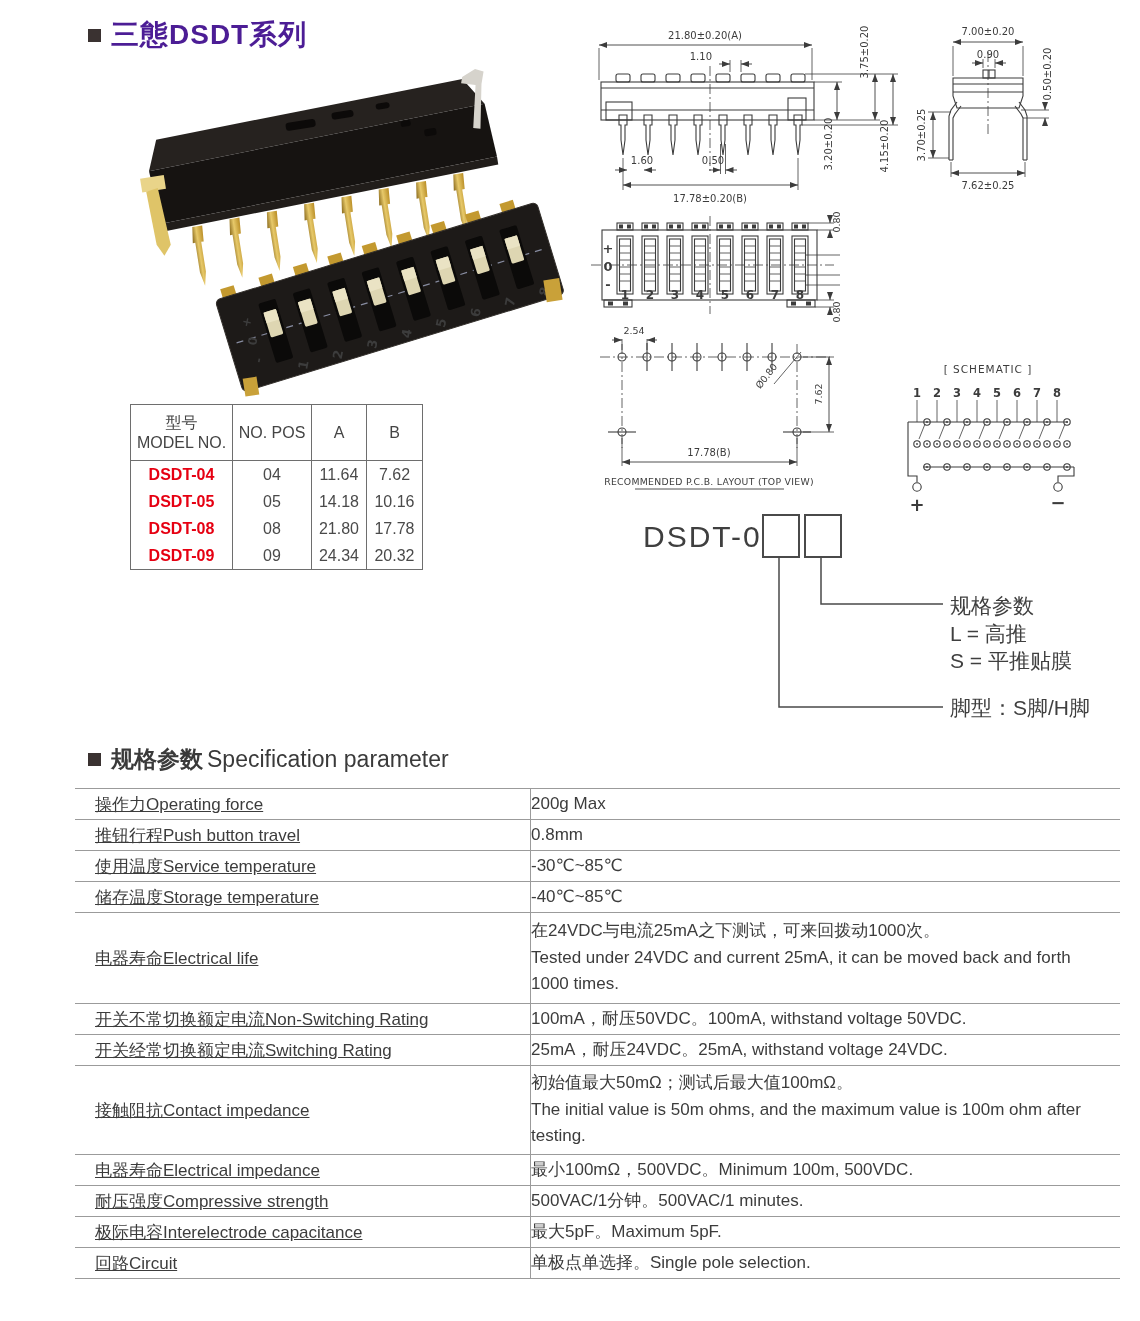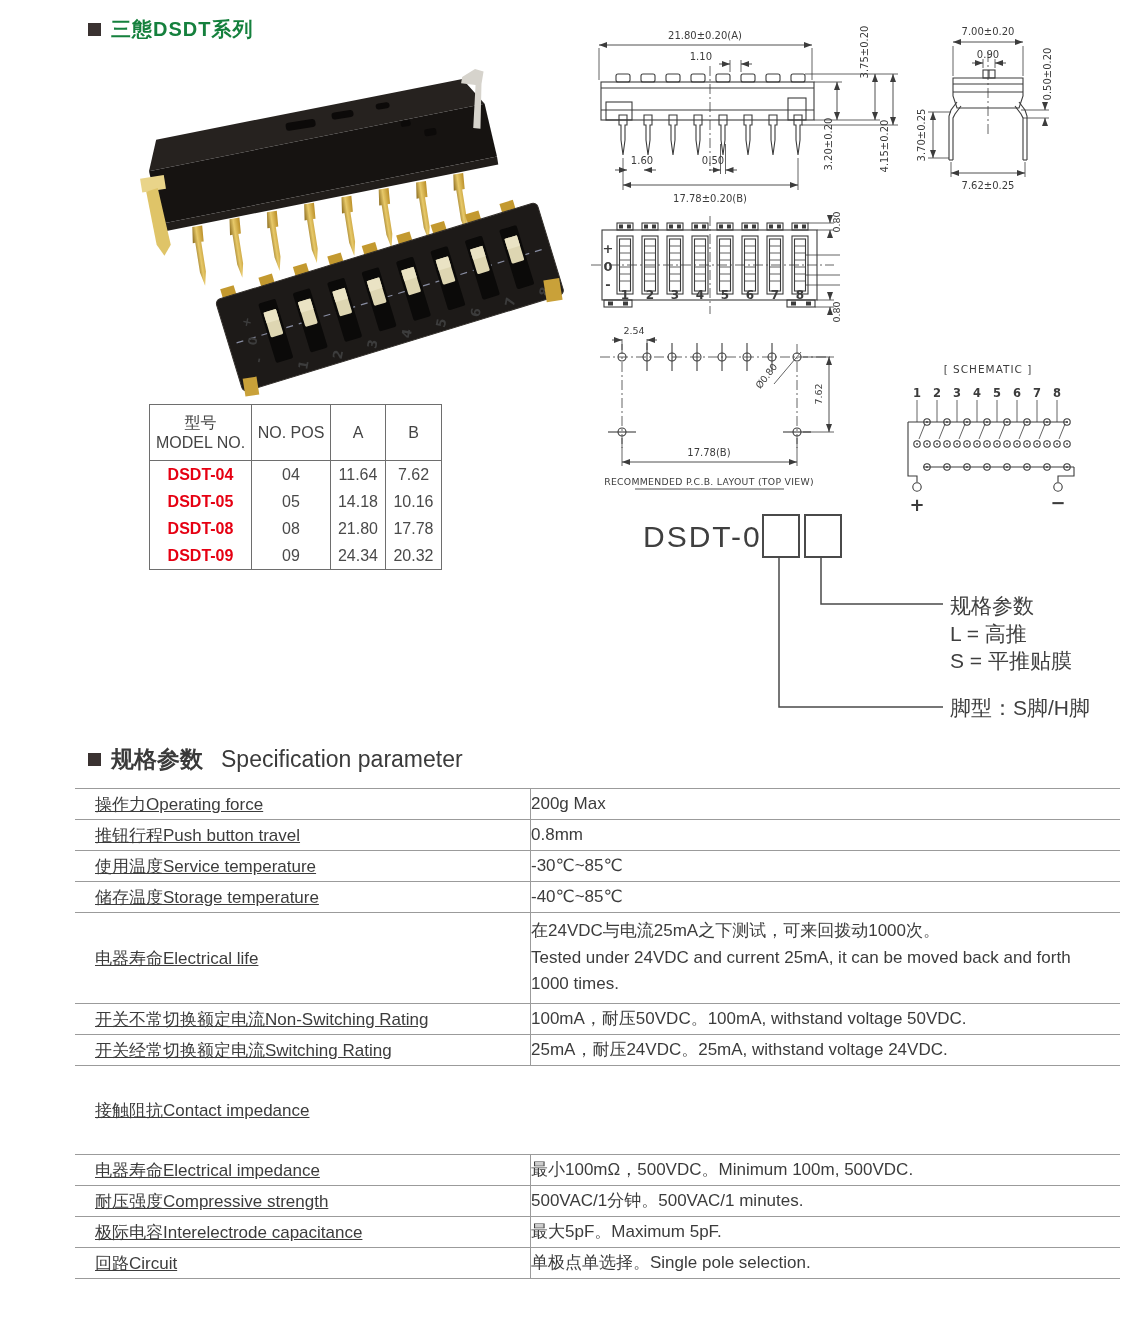--- a/index.html
+++ b/index.html
@@ -9,7 +9,7 @@
   
   .sec-head{display:flex;align-items:center;gap:10px;}
   .bullet{width:13px;height:13px;background:#3a3231;flex:0 0 auto;}
-  .title-main{font-size:20px;font-weight:bold;color:#15803d;letter-spacing:1px;}
+  .title-main{font-size:28px;font-weight:bold;color:#4c1d95;letter-spacing:1px;}
   .spec-head-cn{font-size:23px;font-weight:bold;color:#3a3a3a;}
   .spec-head-en{font-size:23px;font-weight:normal;color:#3a3a3a;margin-left:18px;}
   

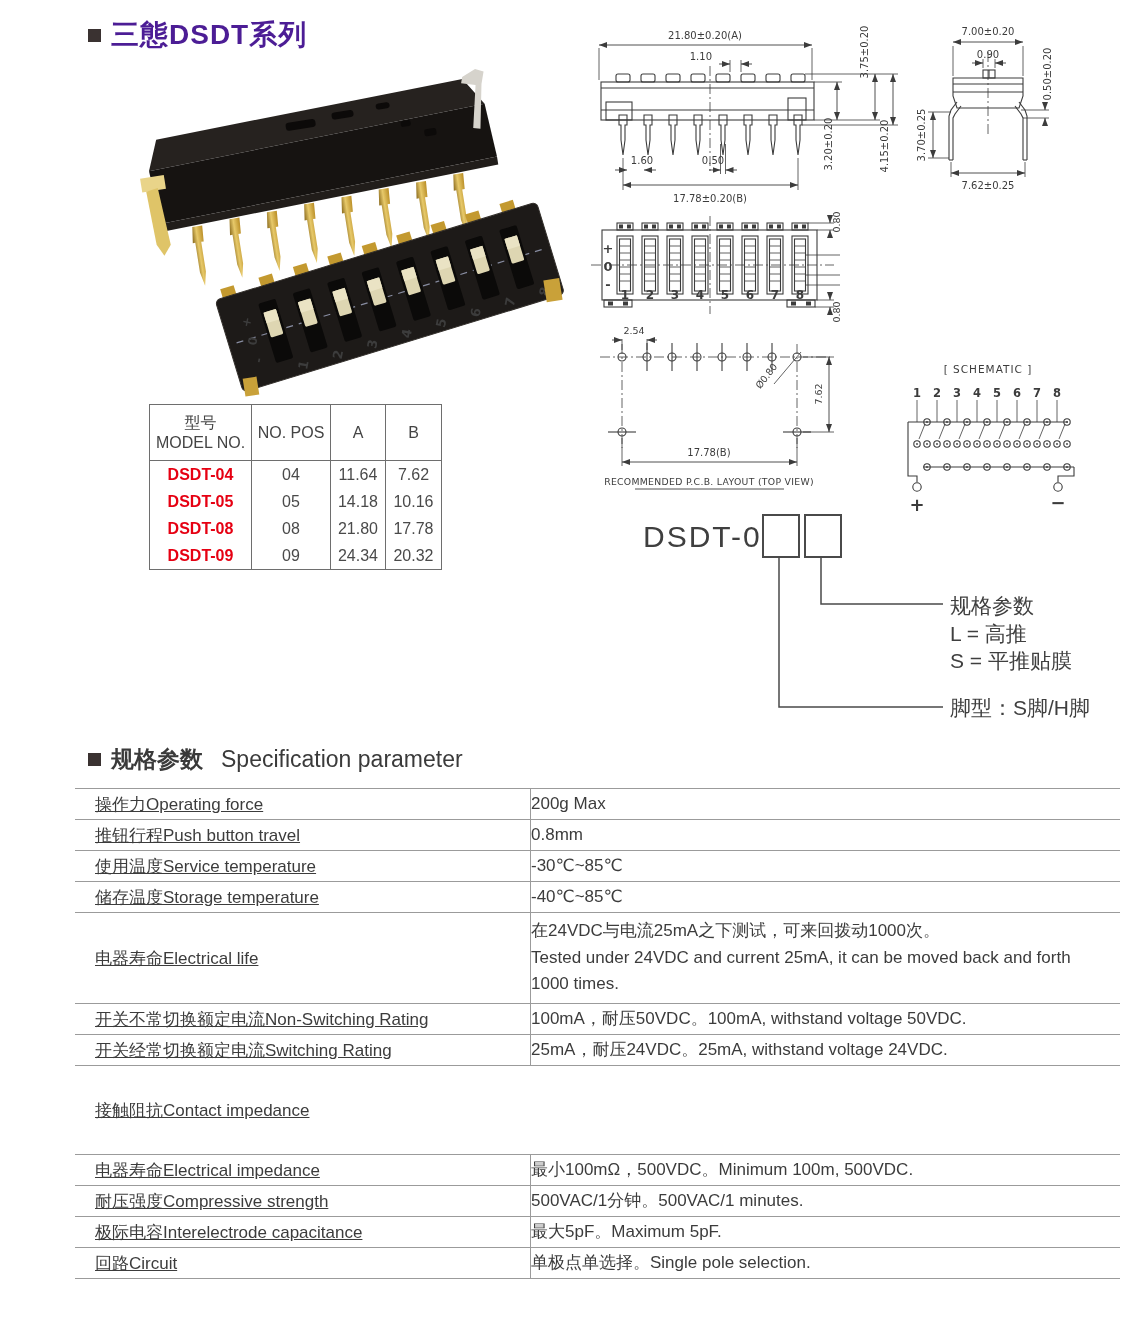--- a/index.html
+++ b/index.html
@@ -142,7 +142,7 @@
     </g>
   </svg>
 
-  <table class="model abs" style="left:149px;top:404px;width:292px;padding-left:20px;">
+  <table class="model abs" style="left:130px;top:404px;width:292px;padding-left:20px;">
     <colgroup>
         <col style="width:102px">
         <col style="width:79px">

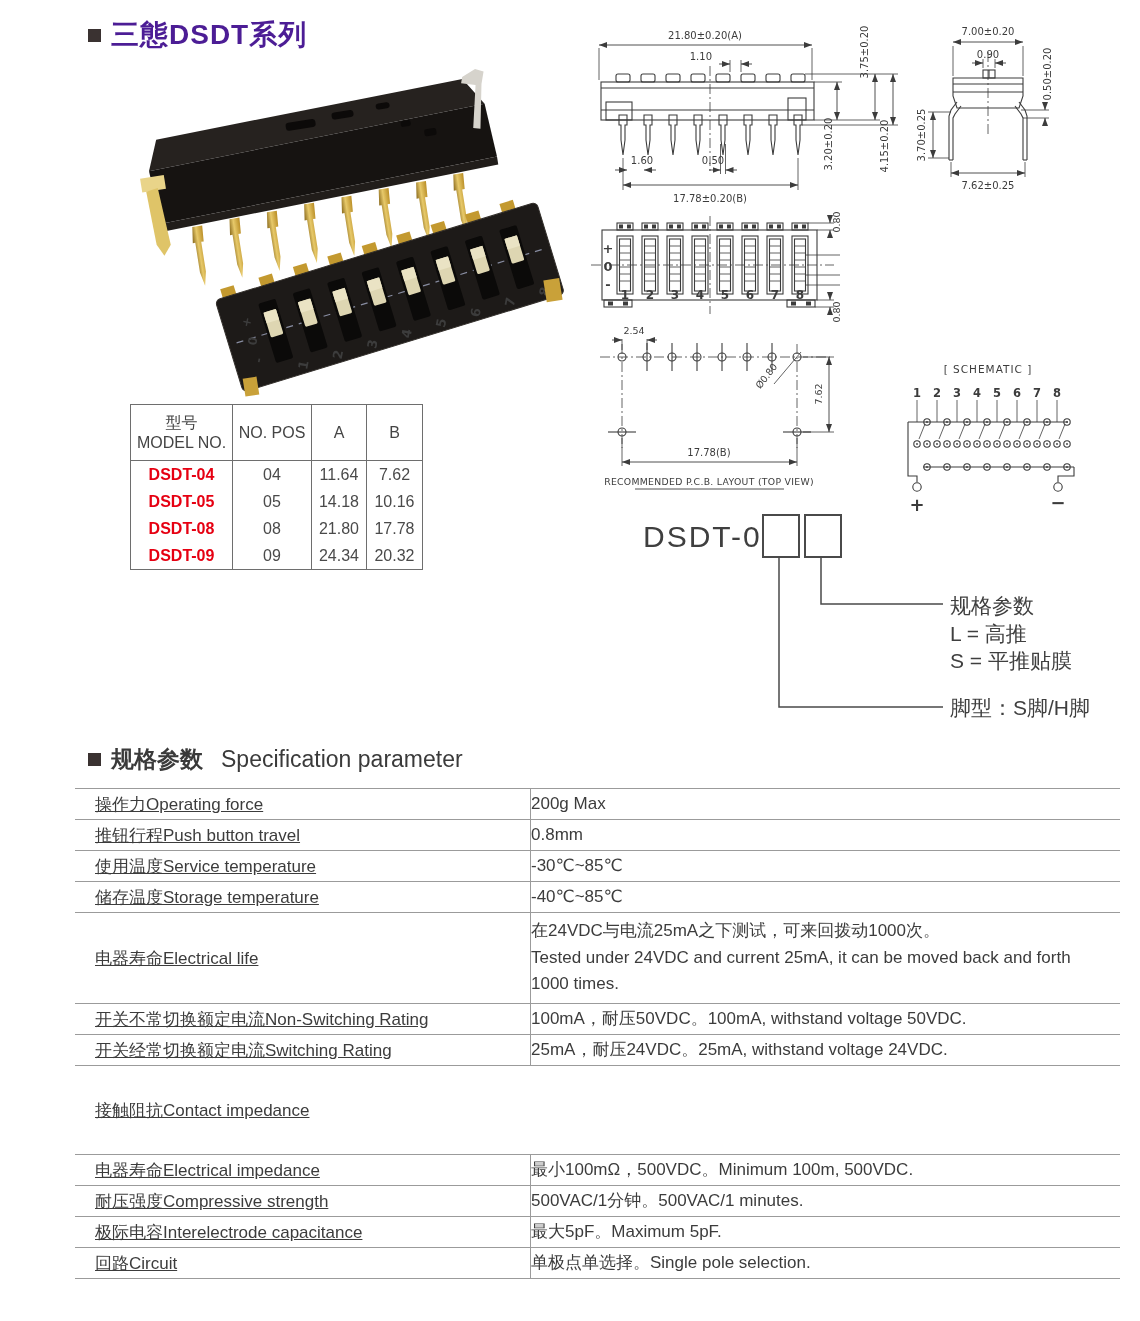--- a/index.html
+++ b/index.html
@@ -11,7 +11,7 @@
   .bullet{width:13px;height:13px;background:#3a3231;flex:0 0 auto;}
   .title-main{font-size:28px;font-weight:bold;color:#4c1d95;letter-spacing:1px;}
   .spec-head-cn{font-size:23px;font-weight:bold;color:#3a3a3a;}
-  .spec-head-en{font-size:23px;font-weight:normal;color:#3a3a3a;margin-left:18px;}
+  .spec-head-en{font-size:23px;font-weight:normal;color:#3a3a3a;margin-left:4px;}
   
   table.model{border-collapse:collapse;table-layout:fixed;border:1.5px solid #6e6e6e;background:#fff;}
   table.model th,table.model td{font-size:16px;text-align:center;vertical-align:middle;padding:0;}

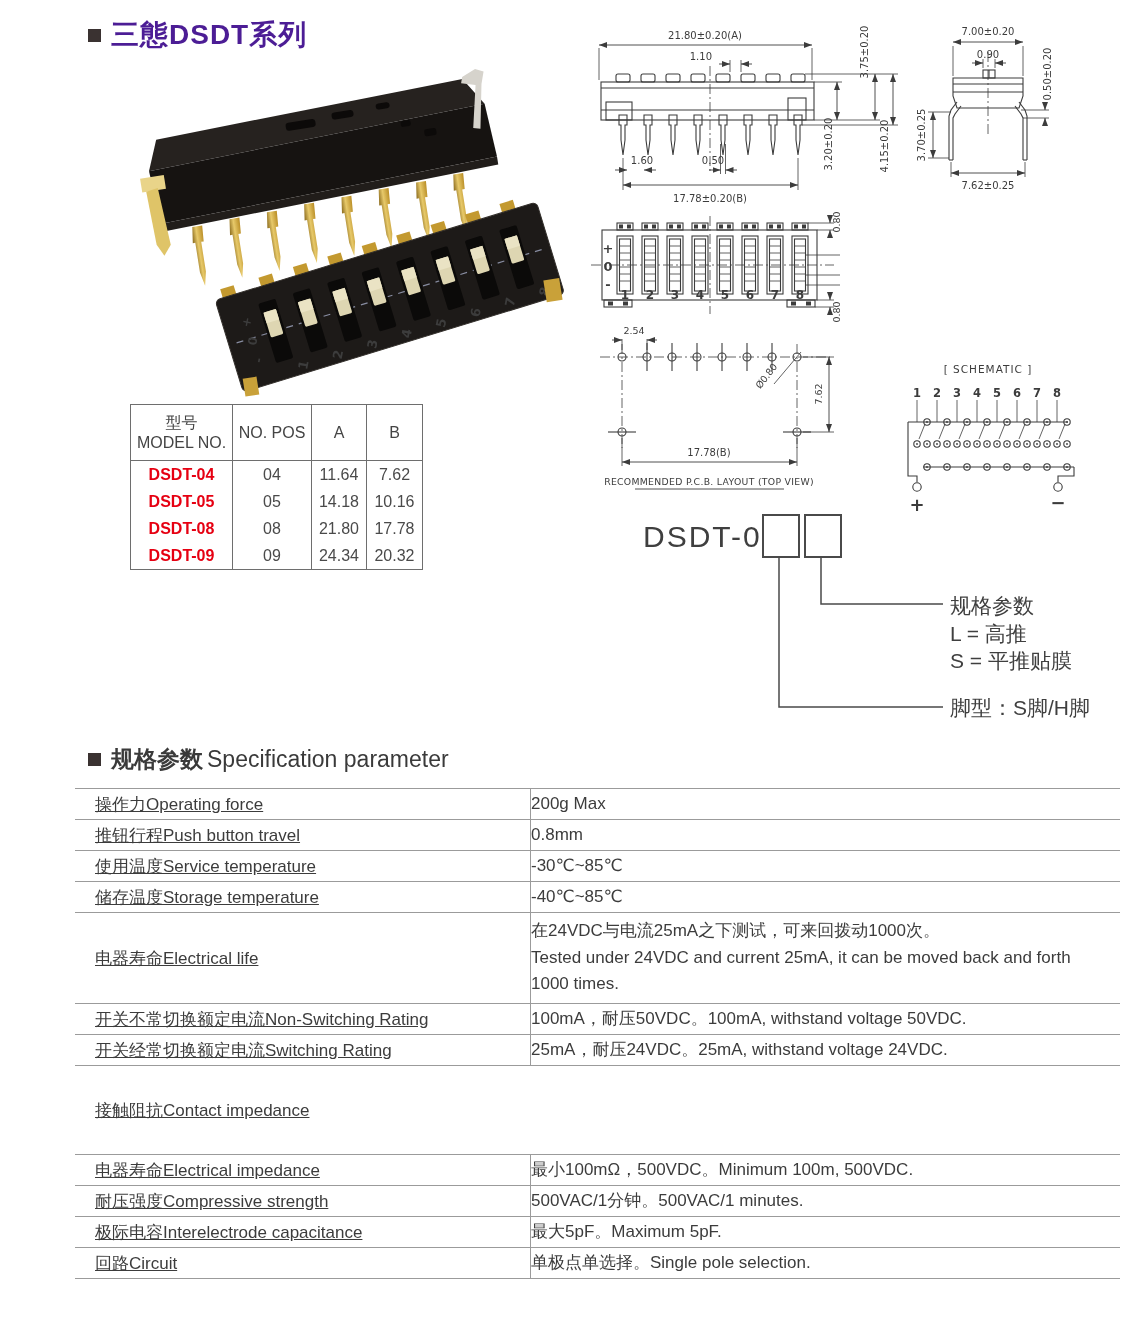--- a/index.html
+++ b/index.html
@@ -627,6 +627,8 @@
     </div>
     <div class="spec-row h88">
       <div class="spec-label">接触阻抗Contact impedance</div>
+      <div class="spec-value">初始值最大50mΩ；测试后最大值100mΩ。
+The initial value is 50m ohms, and the maximum value is 100m ohm after testing.</div>
     </div>
     <div class="spec-row h30">
       <div class="spec-label">电器寿命Electrical impedance</div>

